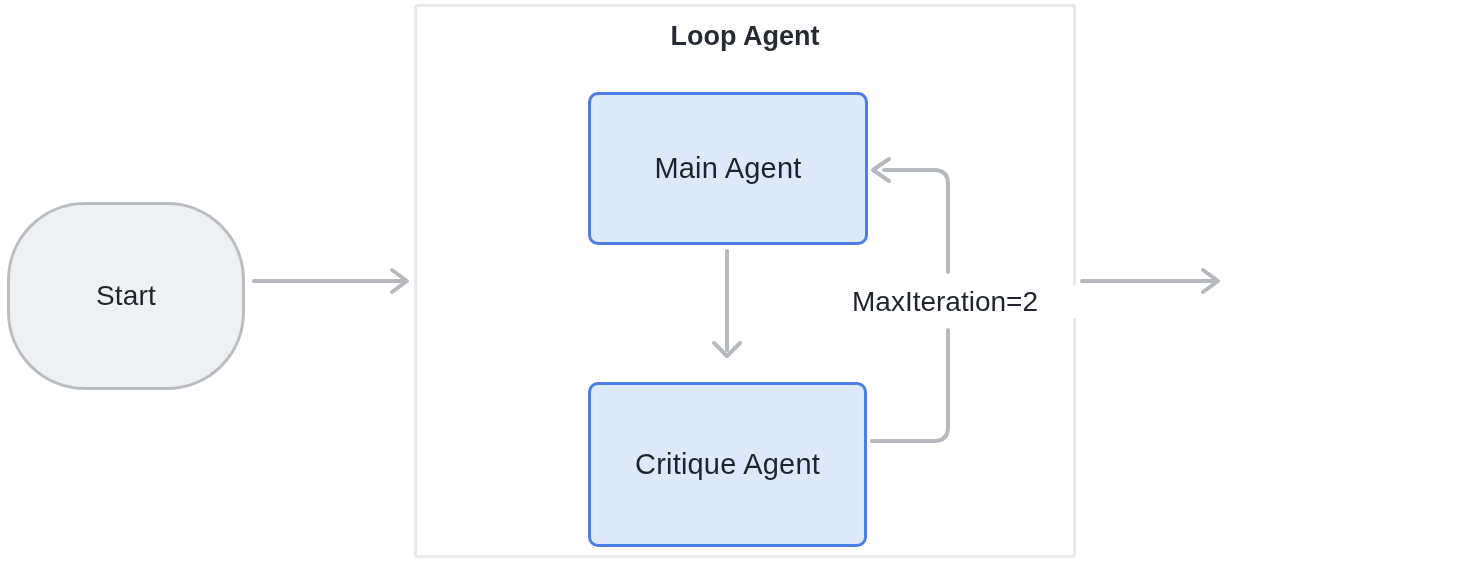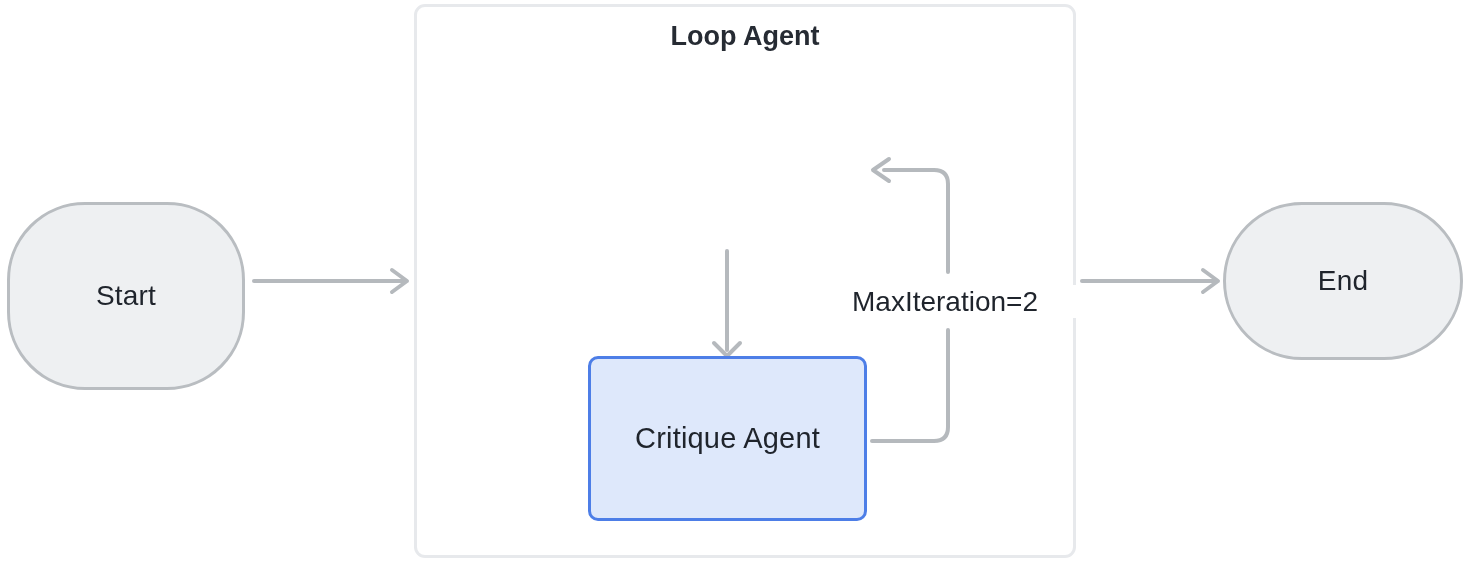--- a/index.html
+++ b/index.html
@@ -68,7 +68,7 @@
     left: 414px; top: 4px;
     width: 662px; height: 554px;
     border: 3px solid var(--container-border);
-    border-radius: 11px;
+    border-radius: 4px;
     background: transparent;
   }
   .loop-title {

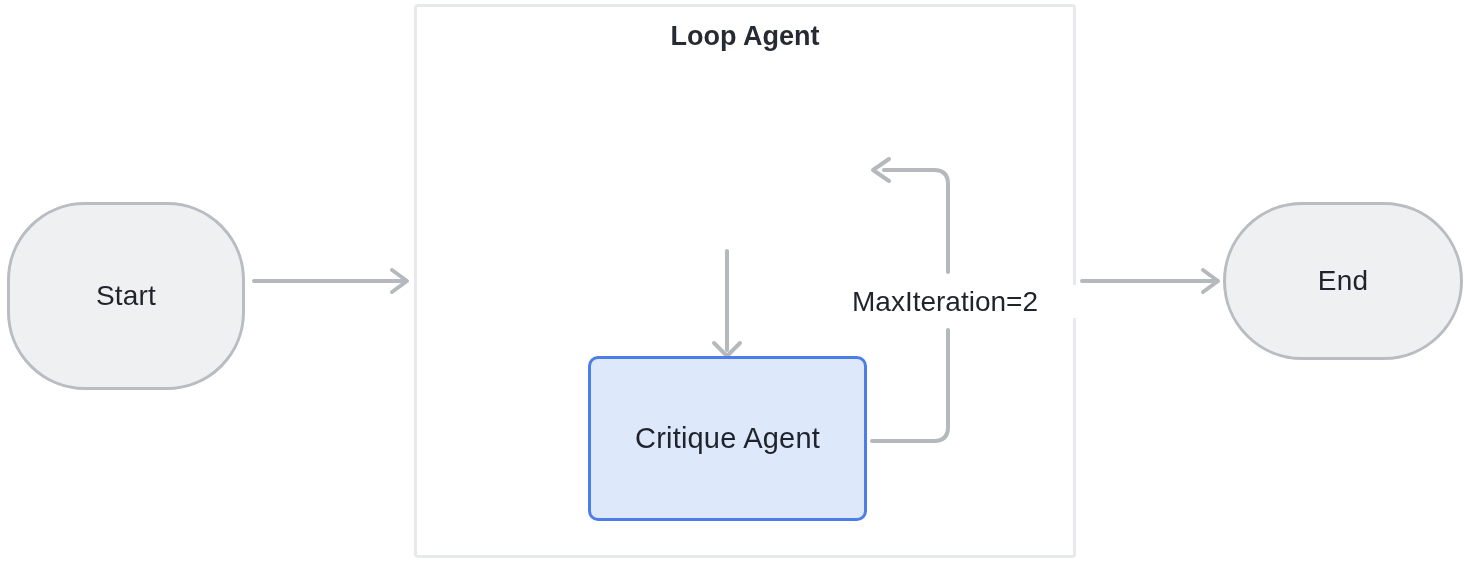--- a/index.html
+++ b/index.html
@@ -132,6 +132,9 @@
     <div class="loop-title">Loop Agent</div>
   </div>
 
+  <div class="node agent main-agent-node">
+    <span>Main Agent</span>
+  </div>
 
   <div class="node agent critique-agent-node">
     <span>Critique Agent</span>

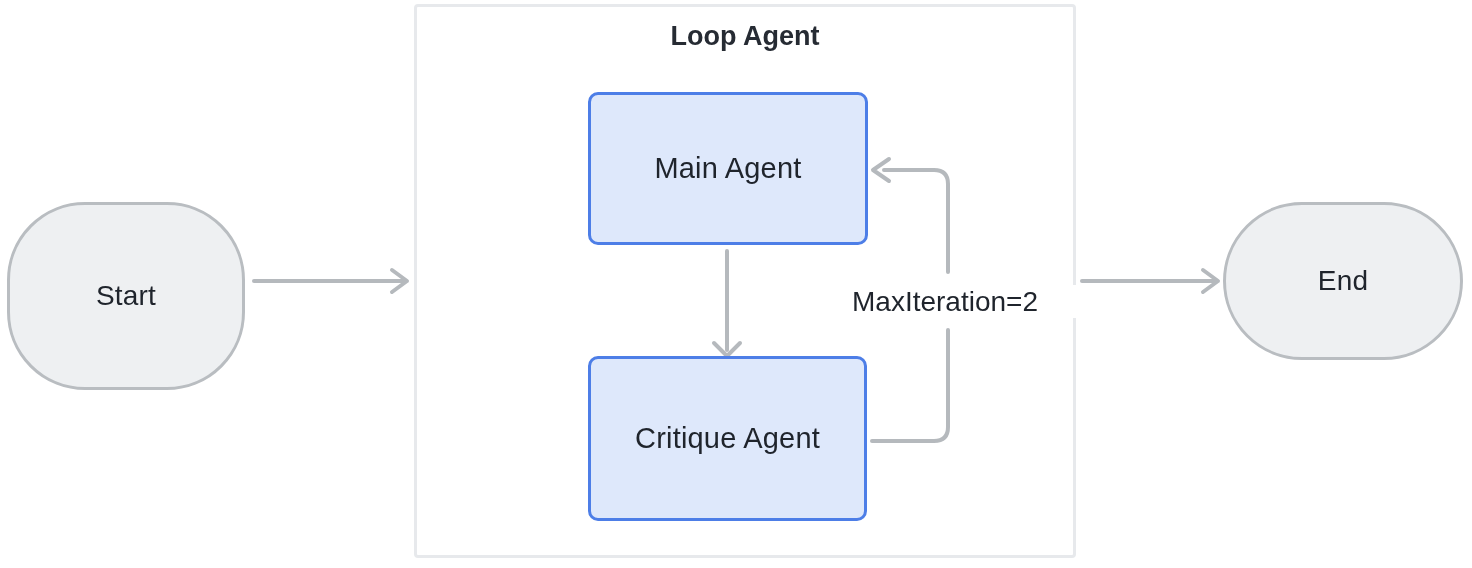--- a/index.html
+++ b/index.html
@@ -142,9 +142,6 @@
 
   <div class="edge-label">MaxIteration=2</div>
 
-  <div class="node terminal end-node">
-    <span>End</span>
-  </div>
 
 </div>
 

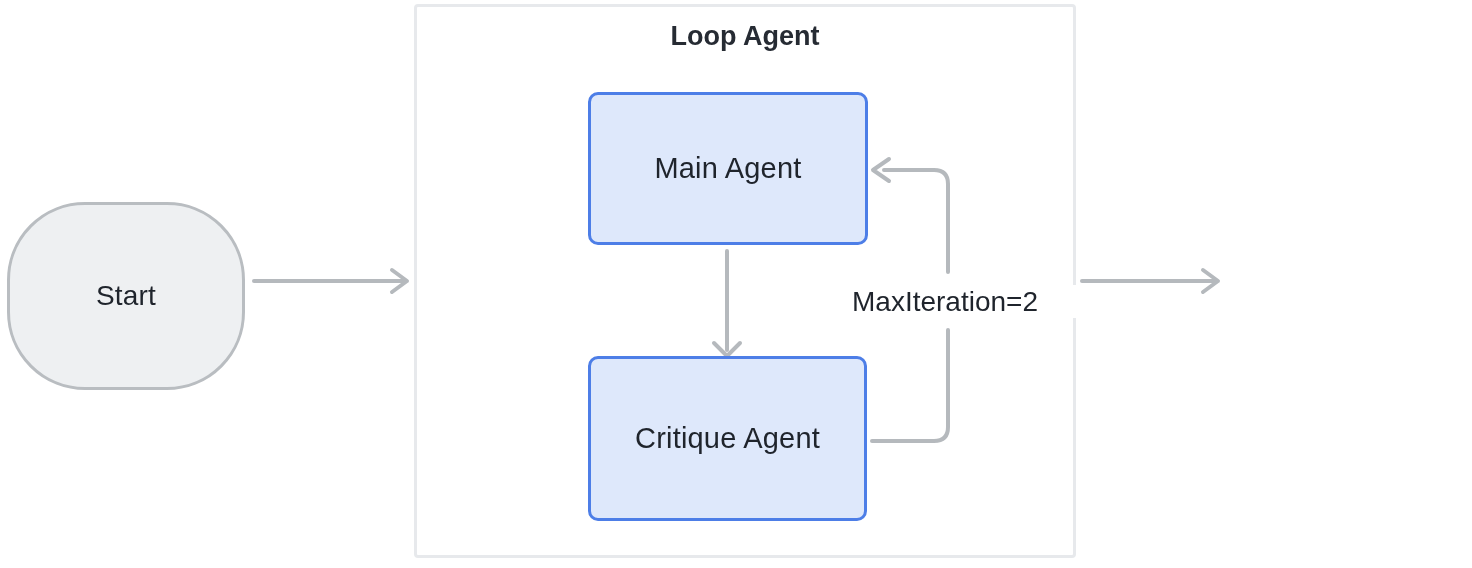--- a/index.html
+++ b/index.html
@@ -82,7 +82,7 @@
   }
 
   .main-agent-node     { left: 588px; top: 92px;  width: 280px; height: 153px; }
-  .critique-agent-node { left: 588px; top: 356px; width: 279px; height: 165px; }
+  .critique-agent-node { left: 588px; top: 382px; width: 279px; height: 165px; }
 
   .edge-label {
     position: absolute;

